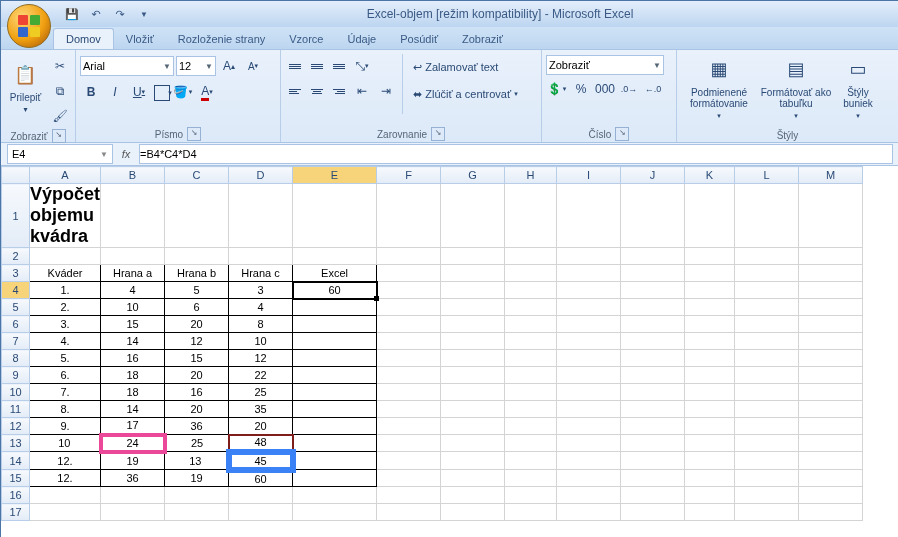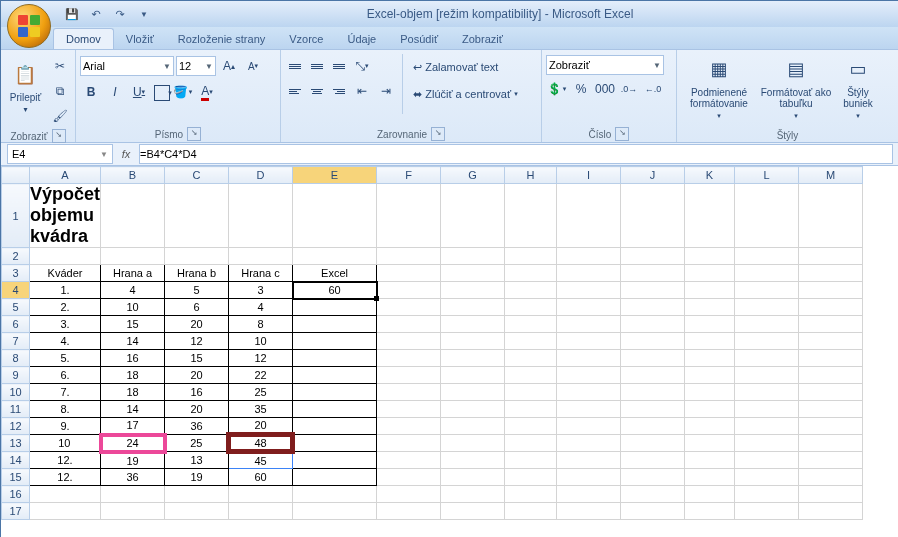--- a/index.html
+++ b/index.html
@@ -516,7 +516,7 @@
             <td class="data" style="border:1px solid #000;border-left:1.5px solid #000">10</td>
             <td class="data" style="border:4px solid #ec4899">24</td>
             <td class="data" style="border:1px solid #000">25</td>
-            <td class="data" style="border:5px solid #7f1d1d">48</td>
+            <td class="data" style="border:2px solid #7f1d1d">48</td>
             <td class="data" style="border:1px solid #000;border-right:1.5px solid #000"></td>
             <td></td>
             <td></td>

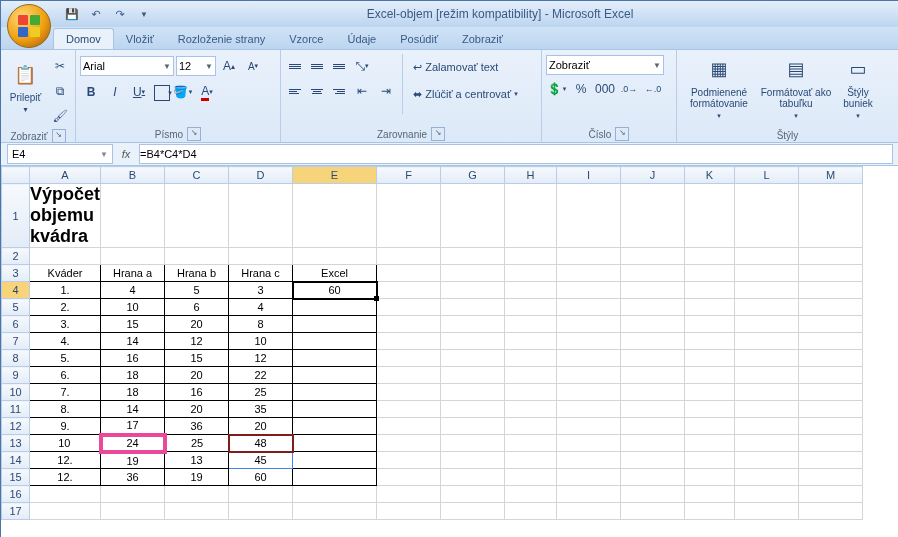--- a/index.html
+++ b/index.html
@@ -534,7 +534,7 @@
             <td class="data" style="border:1px solid #000;border-left:1.5px solid #000">12.</td>
             <td class="data" style="border:1px solid #000">19</td>
             <td class="data" style="border:1px solid #000">13</td>
-            <td class="data" style="border:1px solid #3b82f6">45</td>
+            <td class="data" style="border:6px solid #3b82f6">45</td>
             <td class="data" style="border:1px solid #000;border-right:1.5px solid #000"></td>
             <td></td>
             <td></td>

